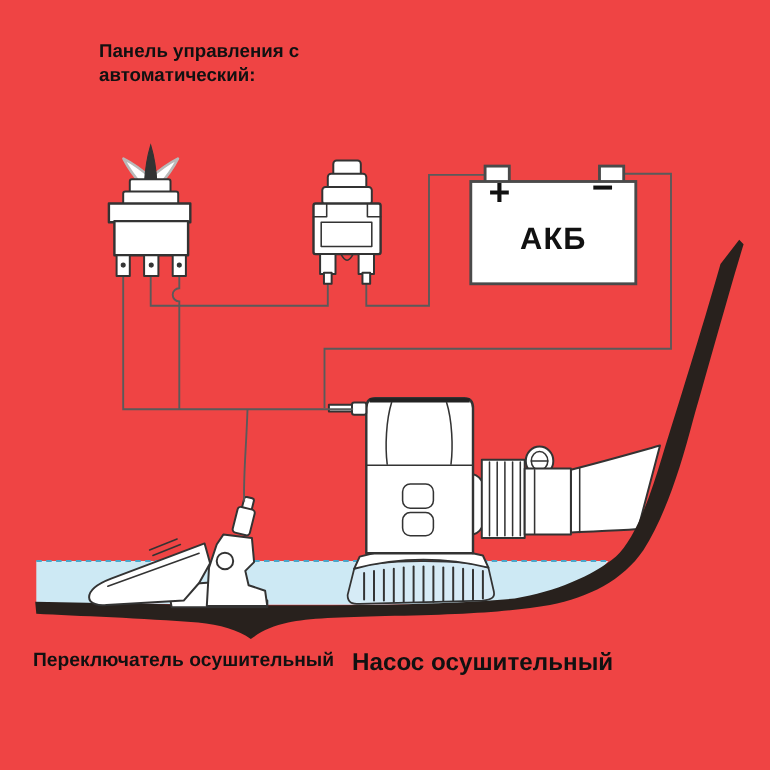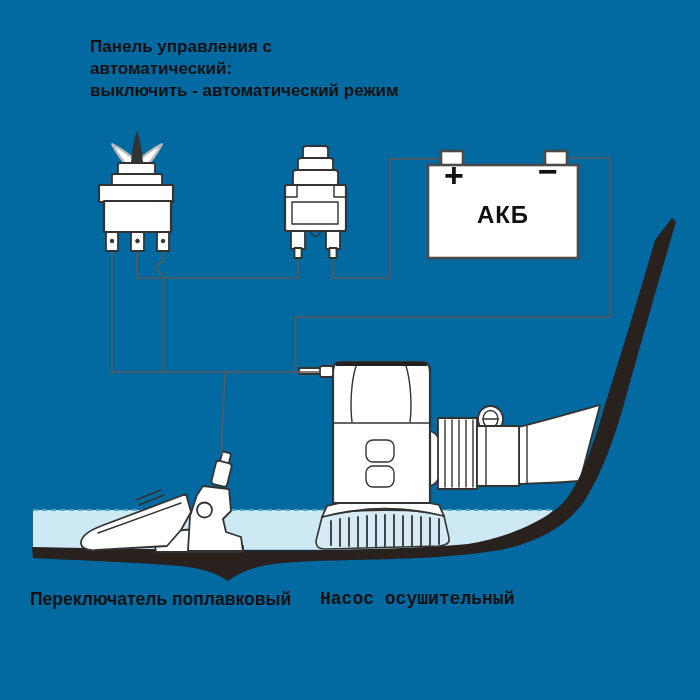--- a/index.html
+++ b/index.html
@@ -3,7 +3,7 @@
 <meta charset="utf-8">
 <style>
   html,body{margin:0;padding:0;background:#fff;}
-  .stage{position:relative;width:700px;height:700px;overflow:hidden;background:#0369a1;
+  .stage{position:relative;width:700px;height:700px;overflow:hidden;background:#ef4444;
          font-family:"Liberation Sans",sans-serif;color:var(--text,#111);}
   svg{position:absolute;left:0;top:0;}
   .txt{position:absolute;font-weight:700;color:var(--text,#111);white-space:nowrap;}

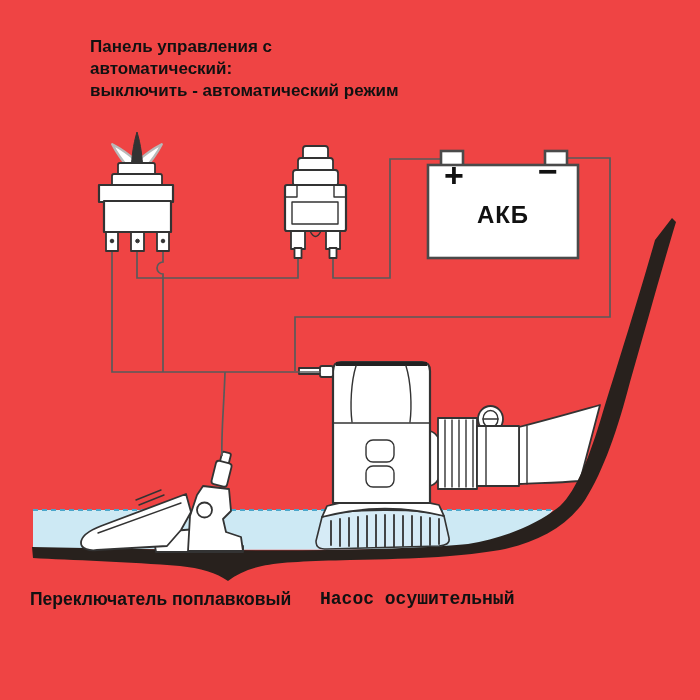--- a/index.html
+++ b/index.html
@@ -169,7 +169,6 @@
   <div class="txt title">
     <div>Панель управления с</div>
     <div>автоматический:</div>
-    <div>выключить - автоматический режим</div>
   </div>
 
   <div class="txt lbl-plus">+</div>

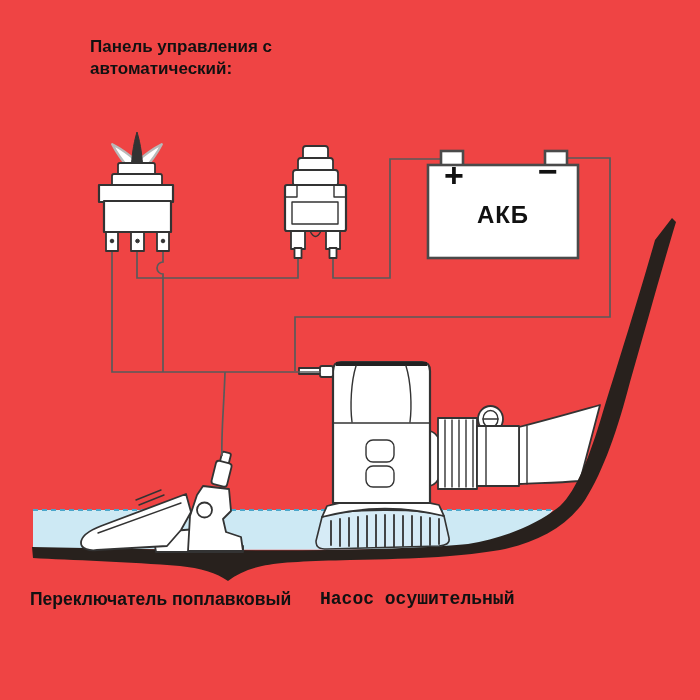--- a/index.html
+++ b/index.html
@@ -10,7 +10,7 @@
   .title{left:90px;top:36px;font-size:17px;line-height:22px;}
   .lbl-float{left:30px;top:589px;font-size:17.5px;}
   .lbl-pump{left:320px;top:589px;font-size:18px;font-family:Liberation Mono, monospace;}
-  .lbl-batt{left:428px;top:201px;width:150px;text-align:center;font-size:24px;letter-spacing:1px;}
+  .lbl-batt{left:428px;top:201px;width:150px;text-align:center;font-size:28px;letter-spacing:1px;}
   .lbl-plus{left:444px;top:161px;font-size:34px;line-height:28px;}
   .lbl-minus{left:538px;top:157px;font-size:34px;line-height:28px;}
   

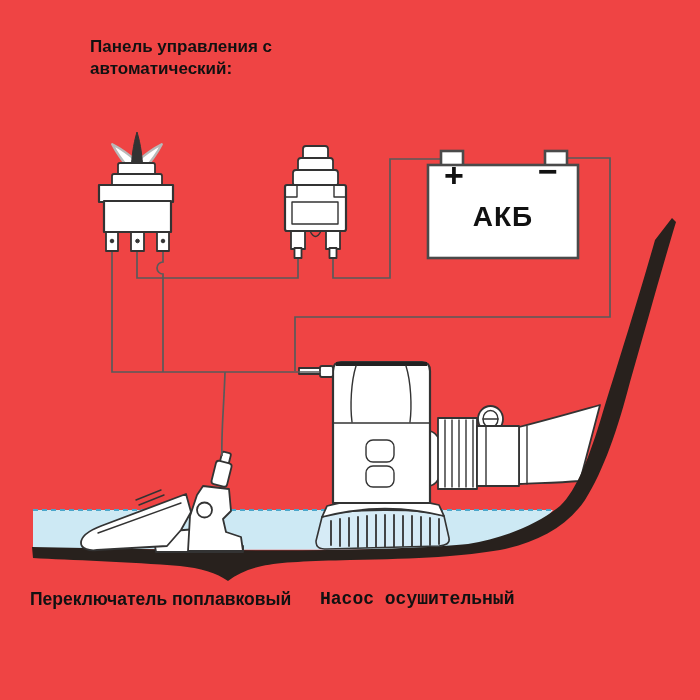--- a/index.html
+++ b/index.html
@@ -175,7 +175,7 @@
   <div class="txt lbl-minus">−</div>
   <div class="txt lbl-batt">АКБ</div>
 
-  <div class="txt lbl-float">Переключатель поплавковый</div>
+  <div class="txt lbl-float">Переключатель осушительный</div>
   <div class="txt lbl-pump">Насос осушительный</div>
 </div>
 

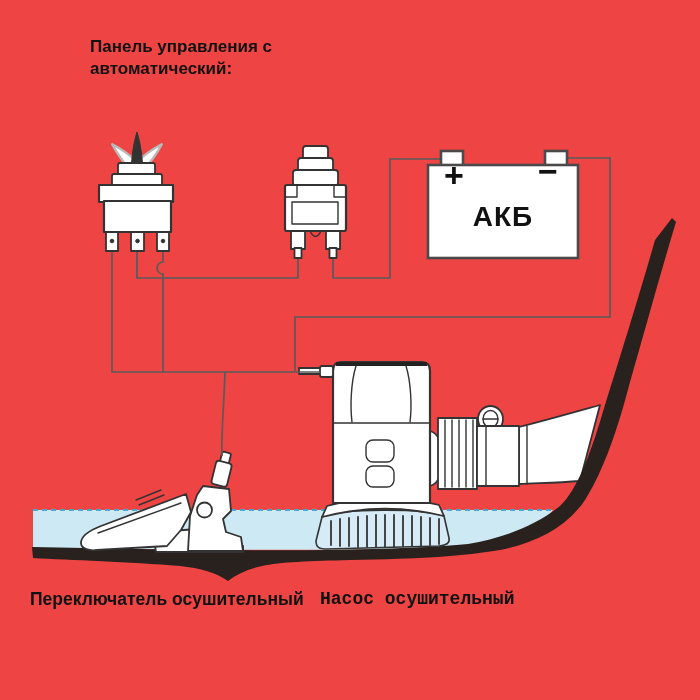--- a/index.html
+++ b/index.html
@@ -9,7 +9,7 @@
   .txt{position:absolute;font-weight:700;color:var(--text,#111);white-space:nowrap;}
   .title{left:90px;top:36px;font-size:17px;line-height:22px;}
   .lbl-float{left:30px;top:589px;font-size:17.5px;}
-  .lbl-pump{left:320px;top:589px;font-size:18px;font-family:Liberation Mono, monospace;}
+  .lbl-pump{left:320px;top:589px;font-size:22px;}
   .lbl-batt{left:428px;top:201px;width:150px;text-align:center;font-size:28px;letter-spacing:1px;}
   .lbl-plus{left:444px;top:161px;font-size:34px;line-height:28px;}
   .lbl-minus{left:538px;top:157px;font-size:34px;line-height:28px;}

